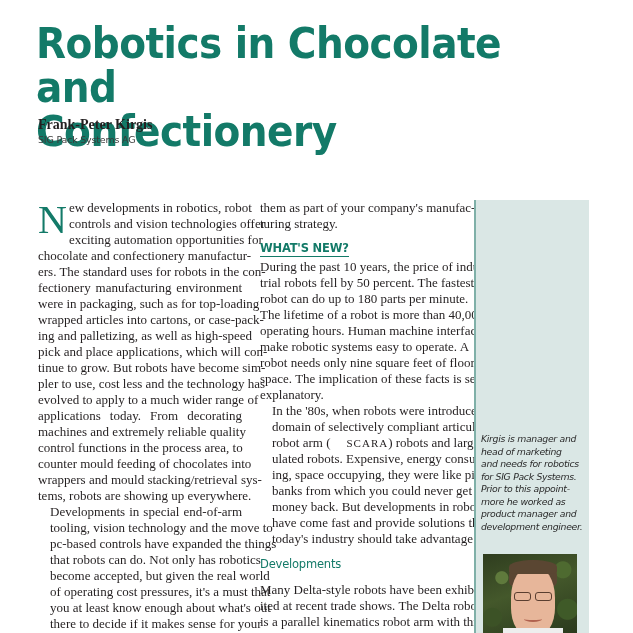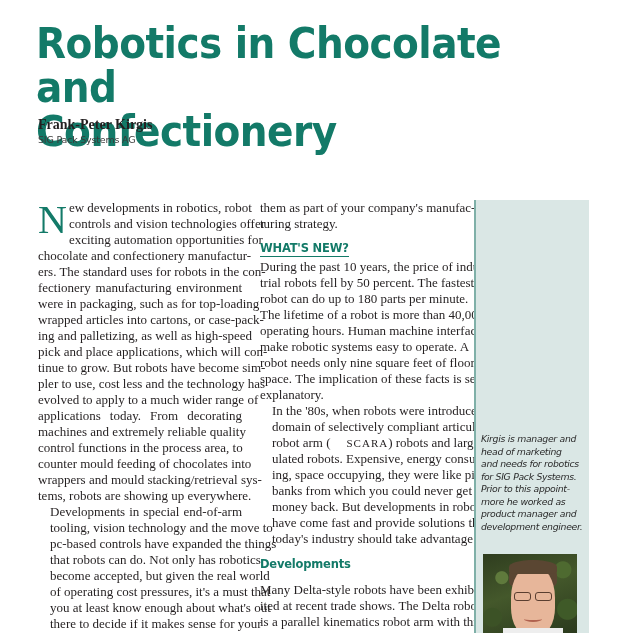--- a/index.html
+++ b/index.html
@@ -55,7 +55,7 @@
   }
   .h-mixed {
     font-family: "DejaVu Sans", "Liberation Sans", sans-serif;
-    font-weight: bold; font-size: 11.5px; color: #137a68;
+    font-weight: normal; font-size: 11.5px; color: #137a68;
     margin: 10px 0 10px 0; line-height: 15px; letter-spacing: -0.2px;
   }
   .sidebar {

